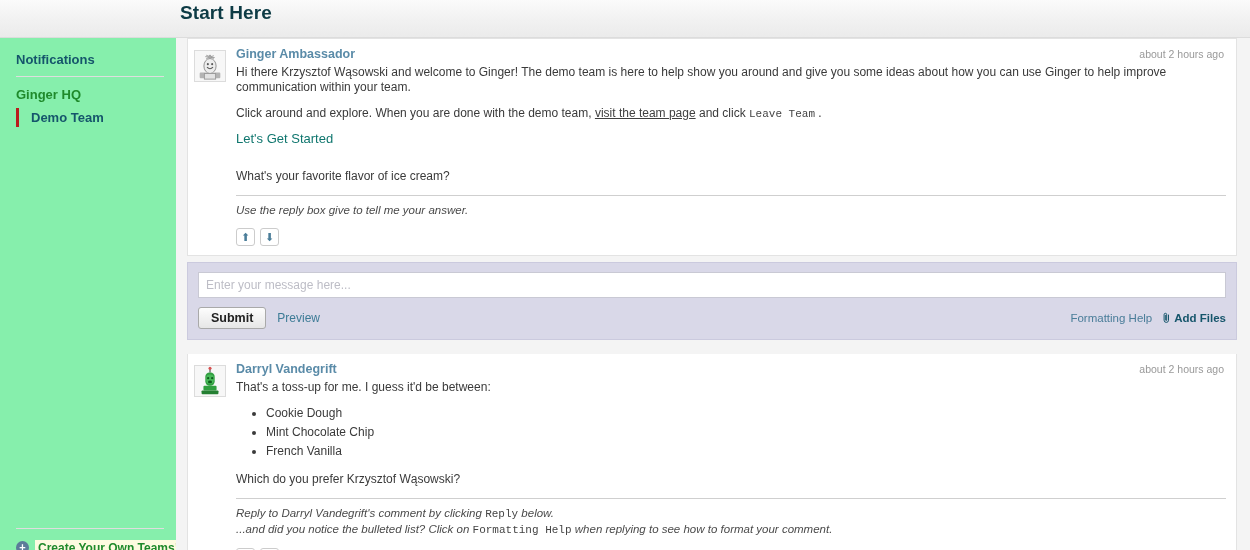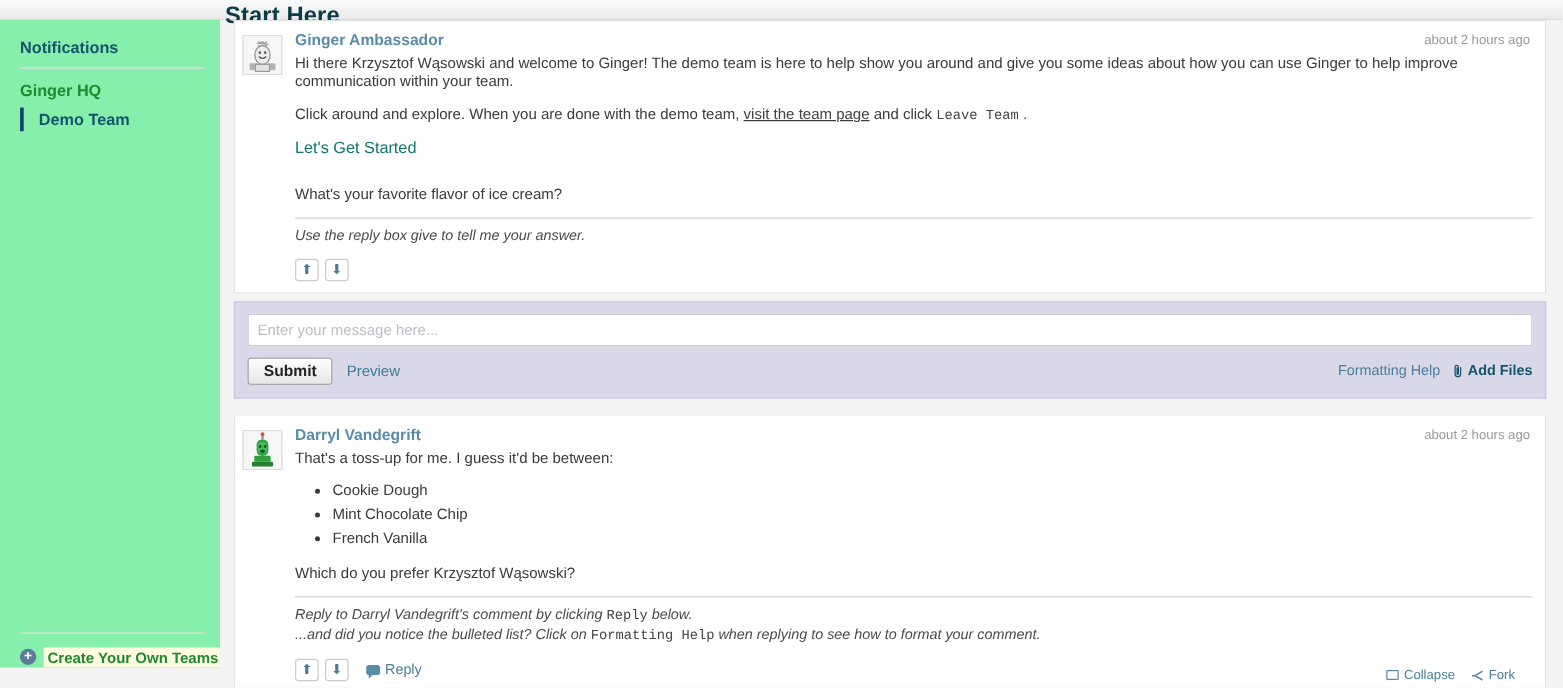--- a/index.html
+++ b/index.html
@@ -15,7 +15,7 @@
 
   
   .topbar {
-    height: 16px;
+    height: 38px;
     background: linear-gradient(to bottom, #fbfbfb 0%, #f1f1f1 55%, #ebebeb 100%);
     border-bottom: 1px solid #dcdcdc;
     position: relative;

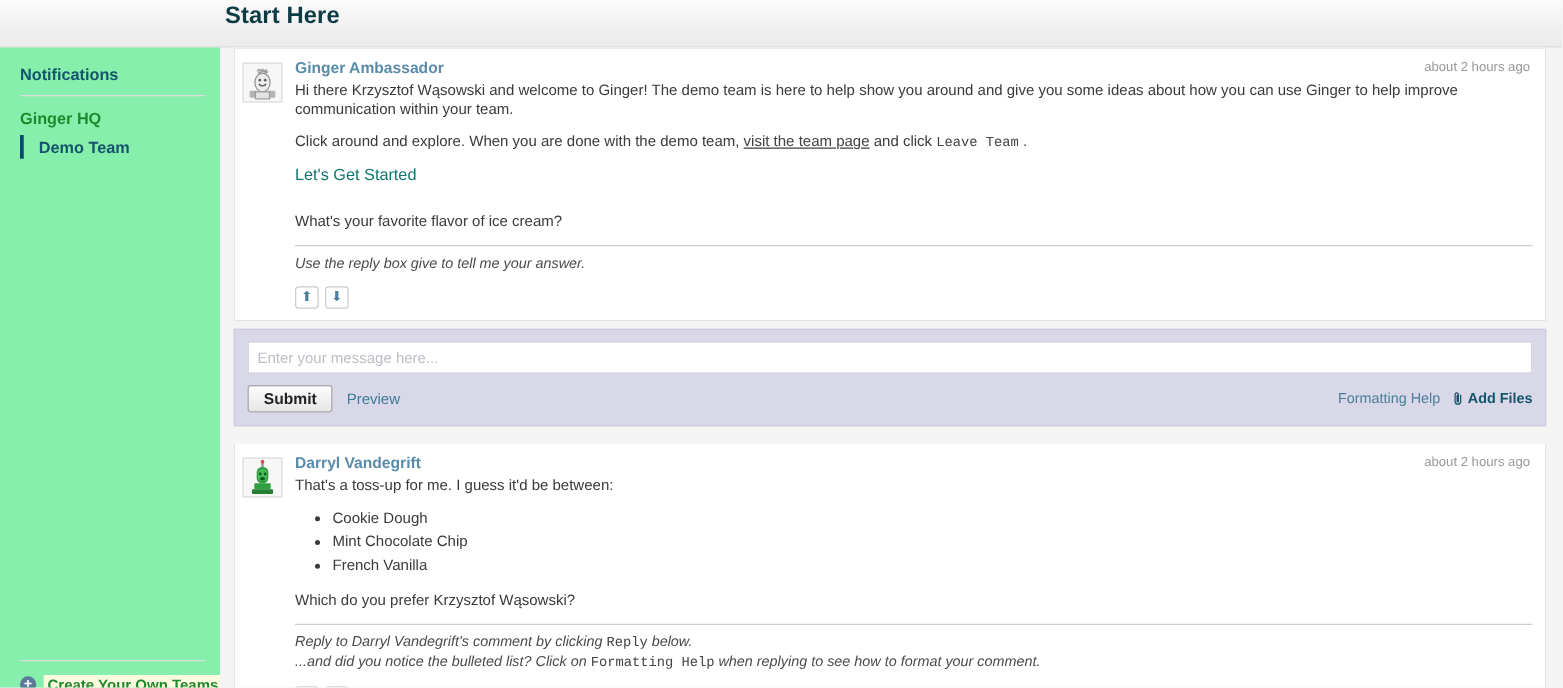--- a/index.html
+++ b/index.html
@@ -72,7 +72,7 @@
     color: #15556b;
     padding: 1px 0 1px 12px;
     margin-left: 16px;
-    border-left: 3px solid #0c4a6e;
+    border-left: 3px solid #b91c1c;
     cursor: pointer;
     line-height: 17px;
   }

